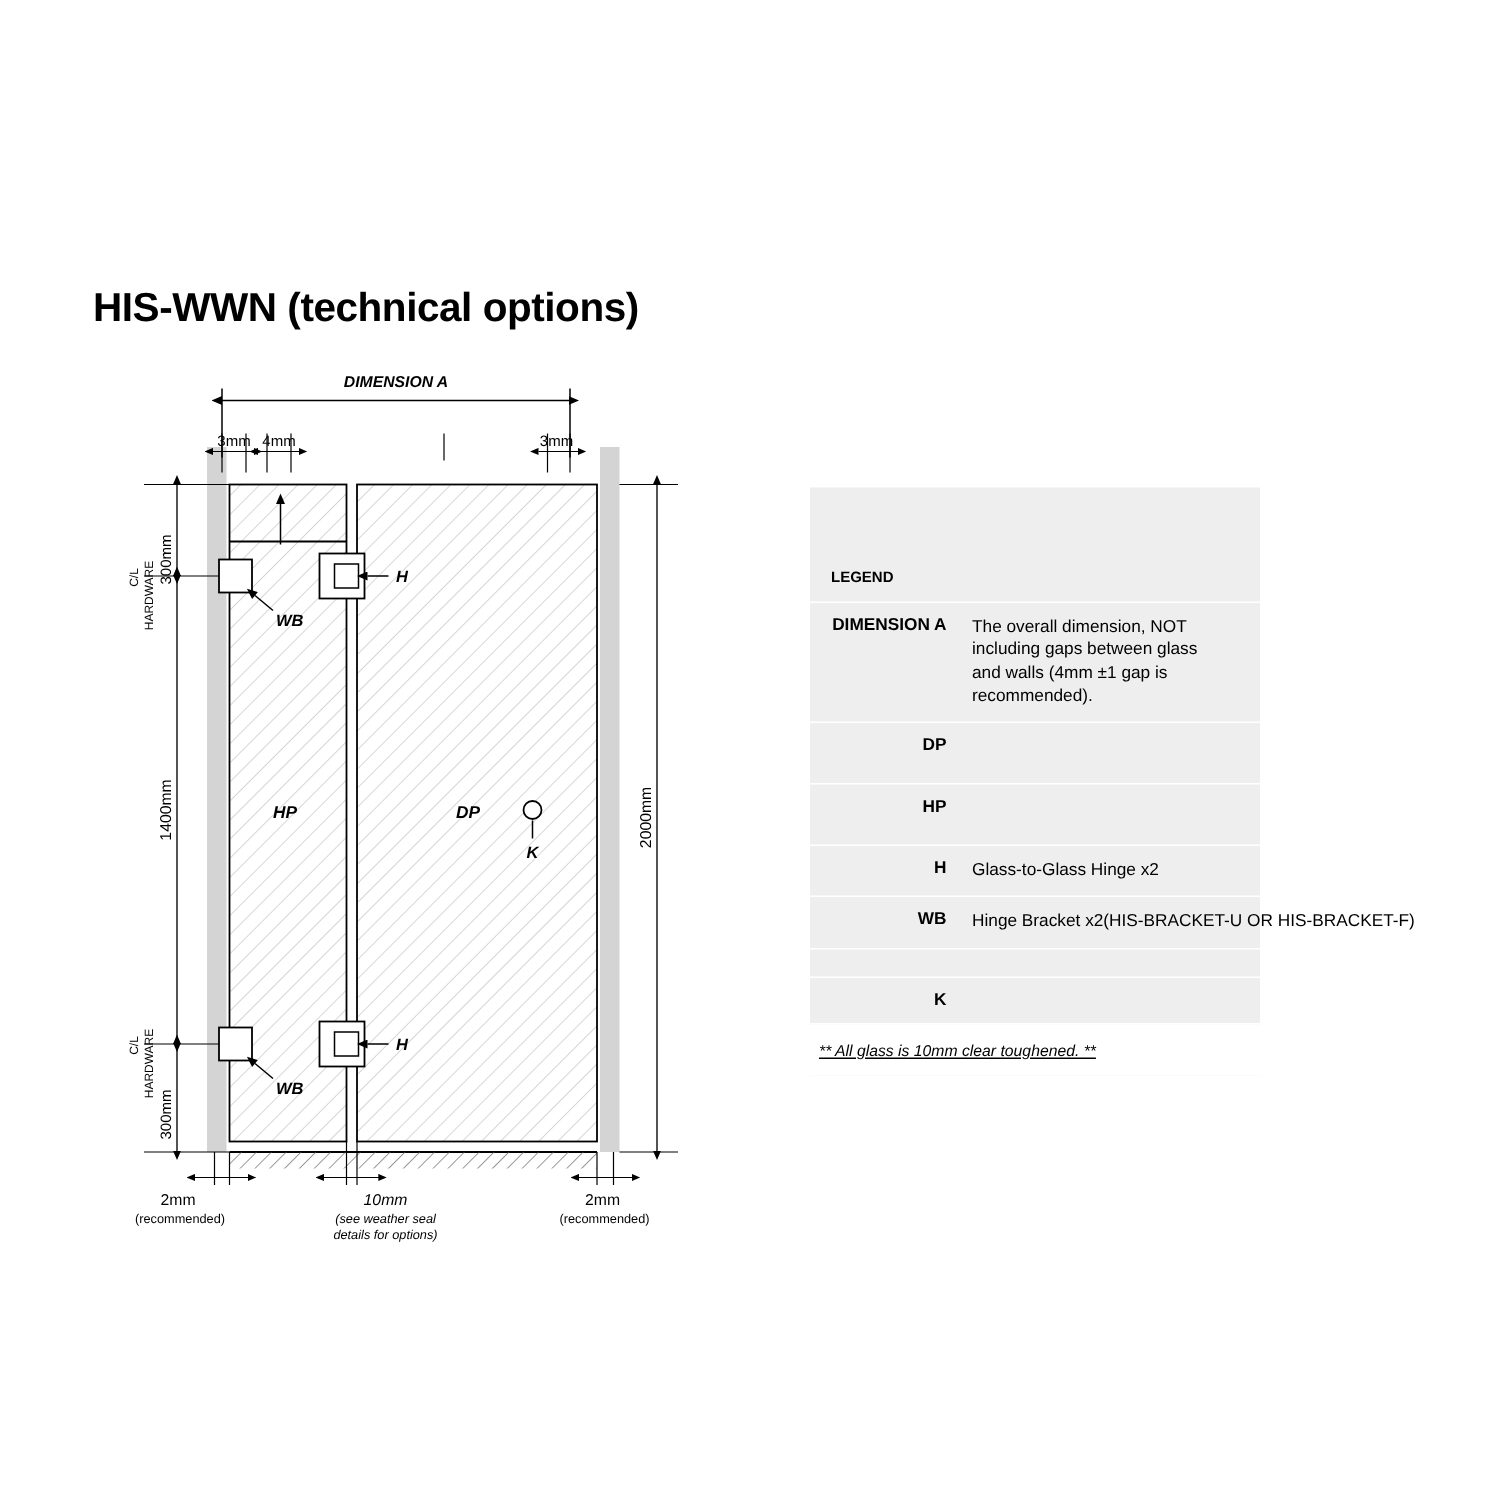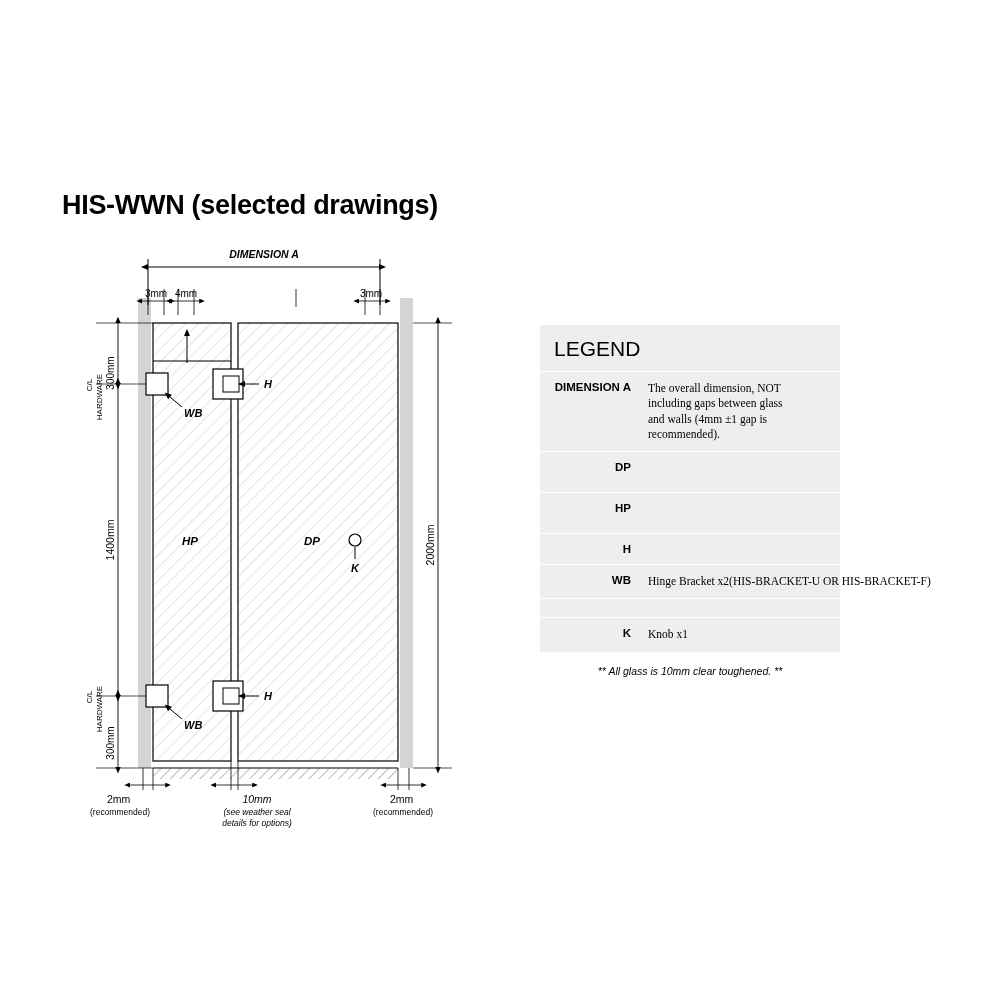--- a/index.html
+++ b/index.html
@@ -96,7 +96,7 @@
 
 <div id="page">
 
-  <div id="title">HIS-WWN (selected drawings)</div>
+  <div id="title">HIS-WWN (technical options)</div>
 
   <div id="drawing">
     <svg width="420" height="600" viewBox="0 0 420 600" xmlns="http://www.w3.org/2000/svg">

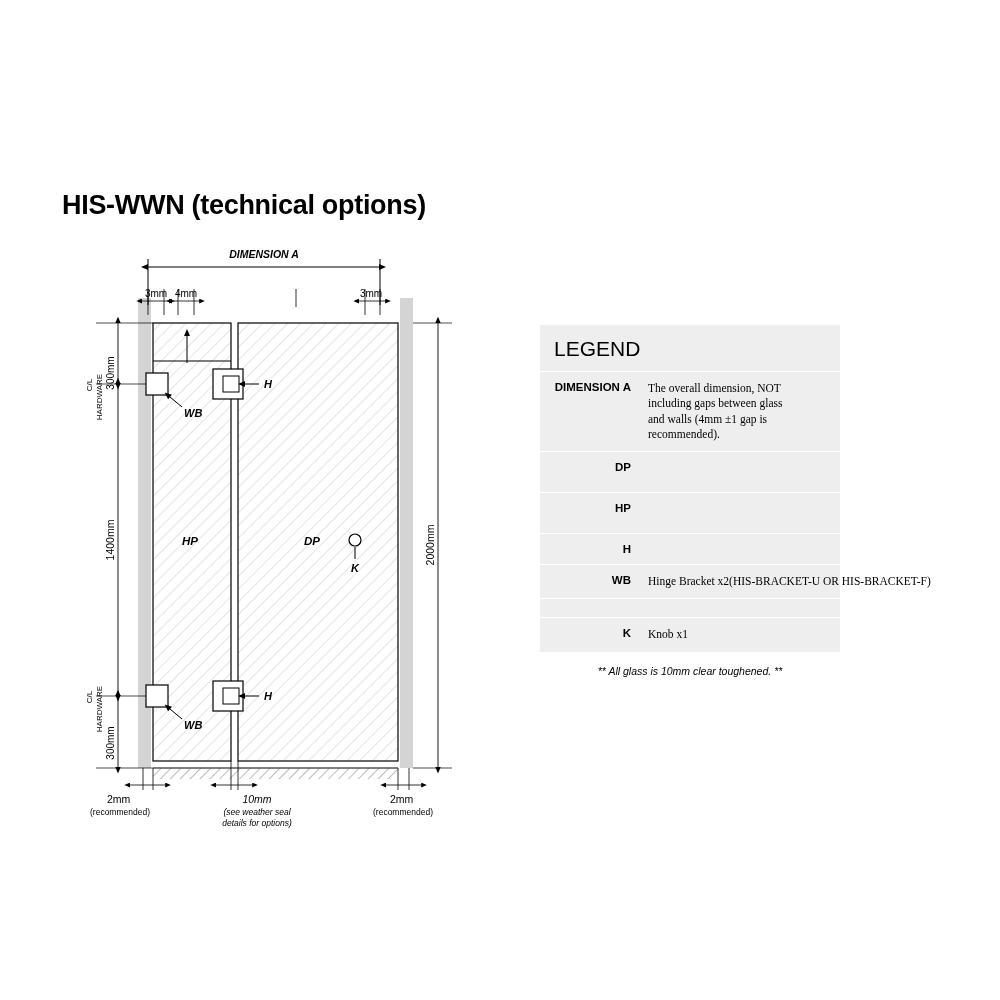--- a/index.html
+++ b/index.html
@@ -50,10 +50,11 @@
     font-size: 11.5px;
   }
   #legend .lg-title {
-    font-size: 21px;
-    font-weight: normal;
+    font-size: 10px;
+    font-weight: bold;
     padding: 12px 14px 10px 14px;
     border-bottom: 1px solid #ffffff;
+    margin-top: 43px;
   }
   .lg-row {
     display: flex;

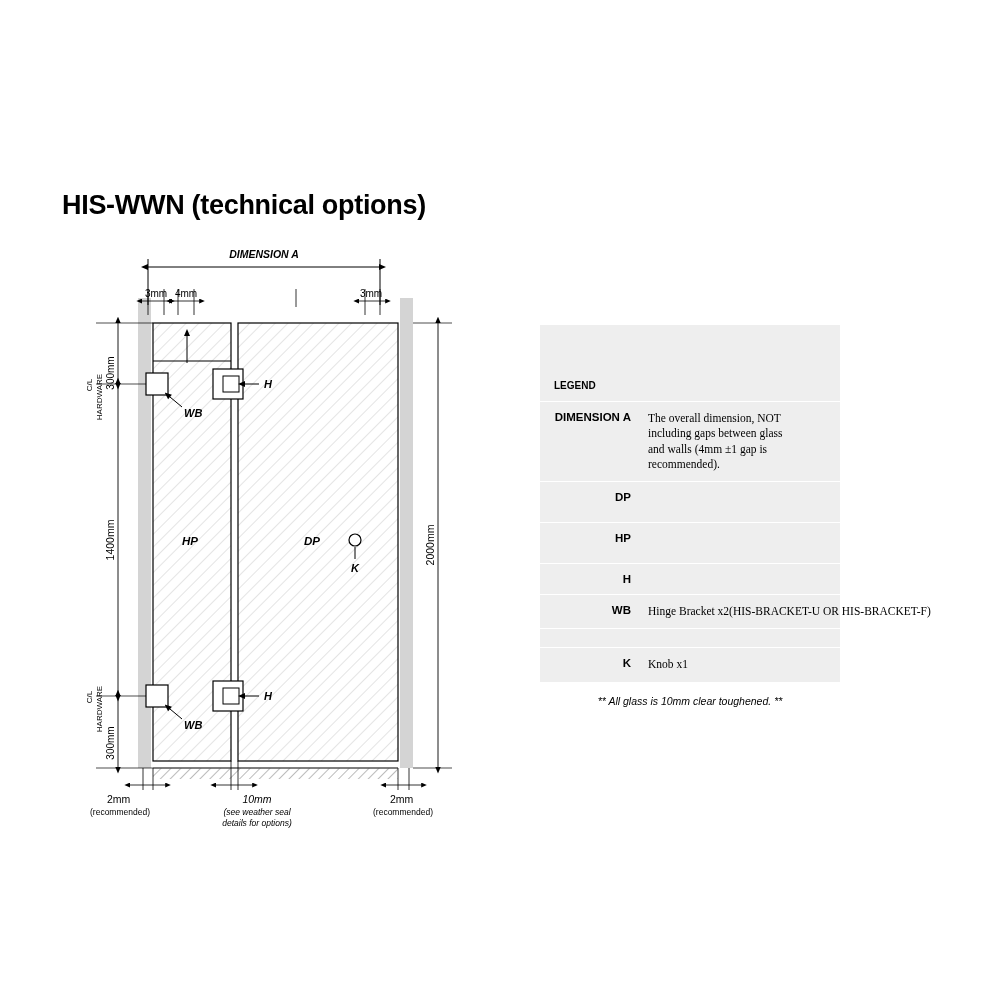--- a/index.html
+++ b/index.html
@@ -77,7 +77,6 @@
     line-height: 1.33;
     box-sizing: border-box;
     white-space: pre-line;
-    font-family: Liberation Serif, serif;
   }
   .lg-row.wide .lg-val {
     white-space: nowrap;

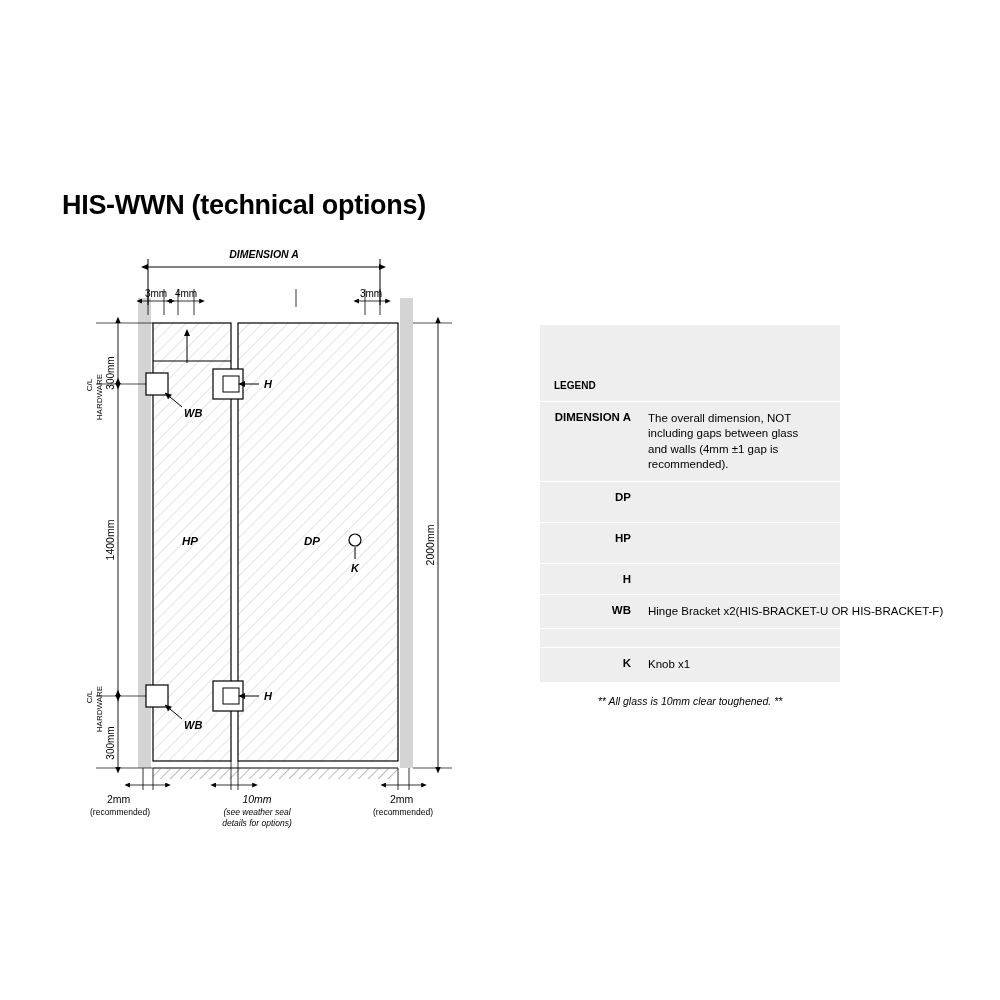--- a/index.html
+++ b/index.html
@@ -236,6 +236,7 @@
 
     <div class="lg-row">
       <div class="lg-key">H</div>
+      <div class="lg-val">Glass-to-Glass Hinge x2</div>
     </div>
 
     <div class="lg-row wide">

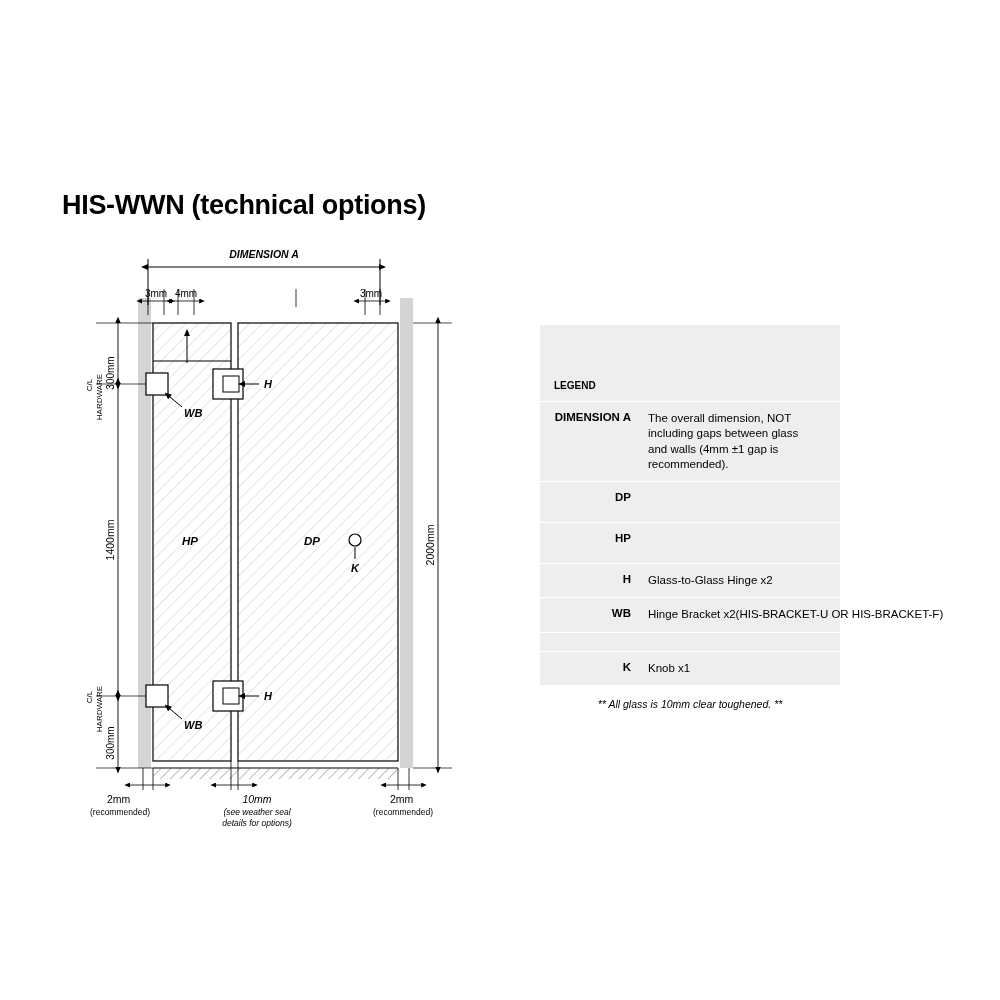--- a/index.html
+++ b/index.html
@@ -251,7 +251,6 @@
 
     <div class="lg-row">
       <div class="lg-key">K</div>
-      <div class="lg-val">Knob x1</div>
     </div>
 
     <div class="lg-note">** All glass is 10mm clear toughened. **</div>

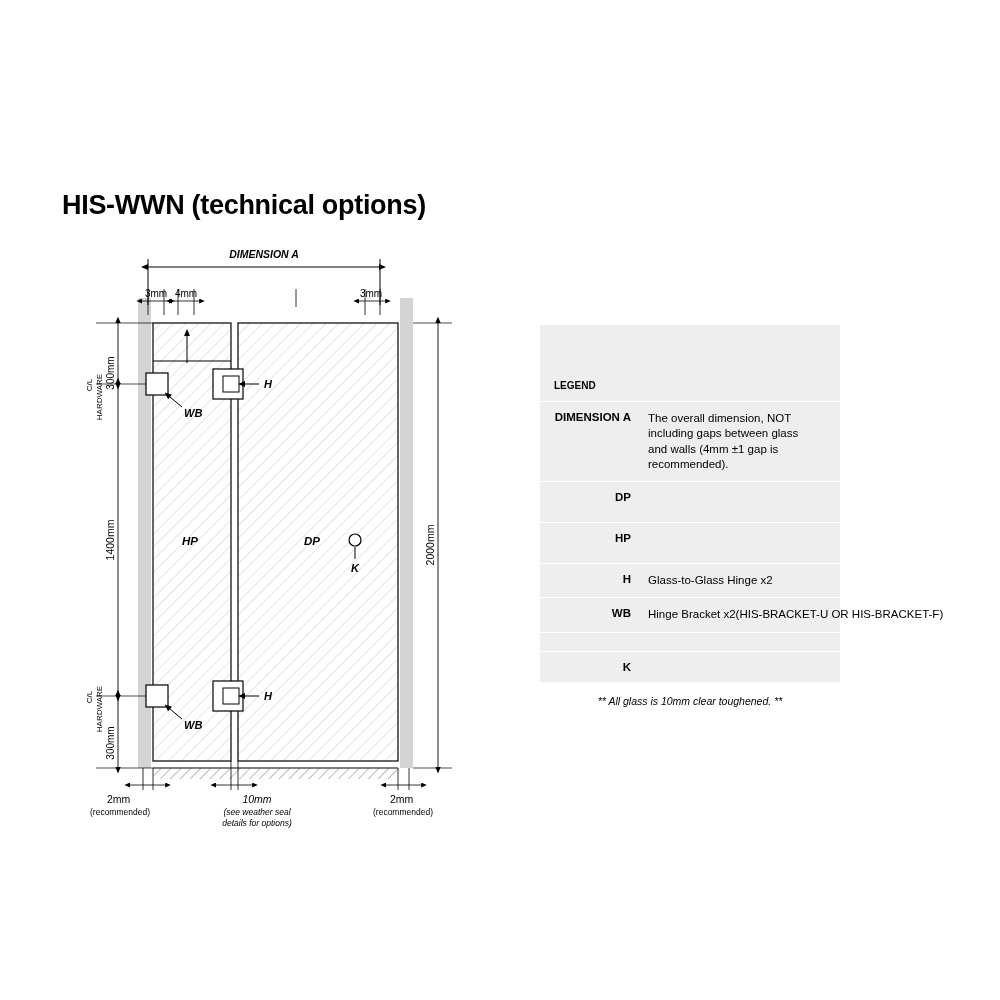--- a/index.html
+++ b/index.html
@@ -85,10 +85,10 @@
   .lg-row.spacer { min-height: 18px; }
   #legend .lg-note {
     padding: 12px 6px 10px 6px;
-    text-align: center;
     font-style: italic;
     font-size: 10.5px;
     background: #ffffff;
+    text-decoration: underline;
   }
 </style>
 </head>

